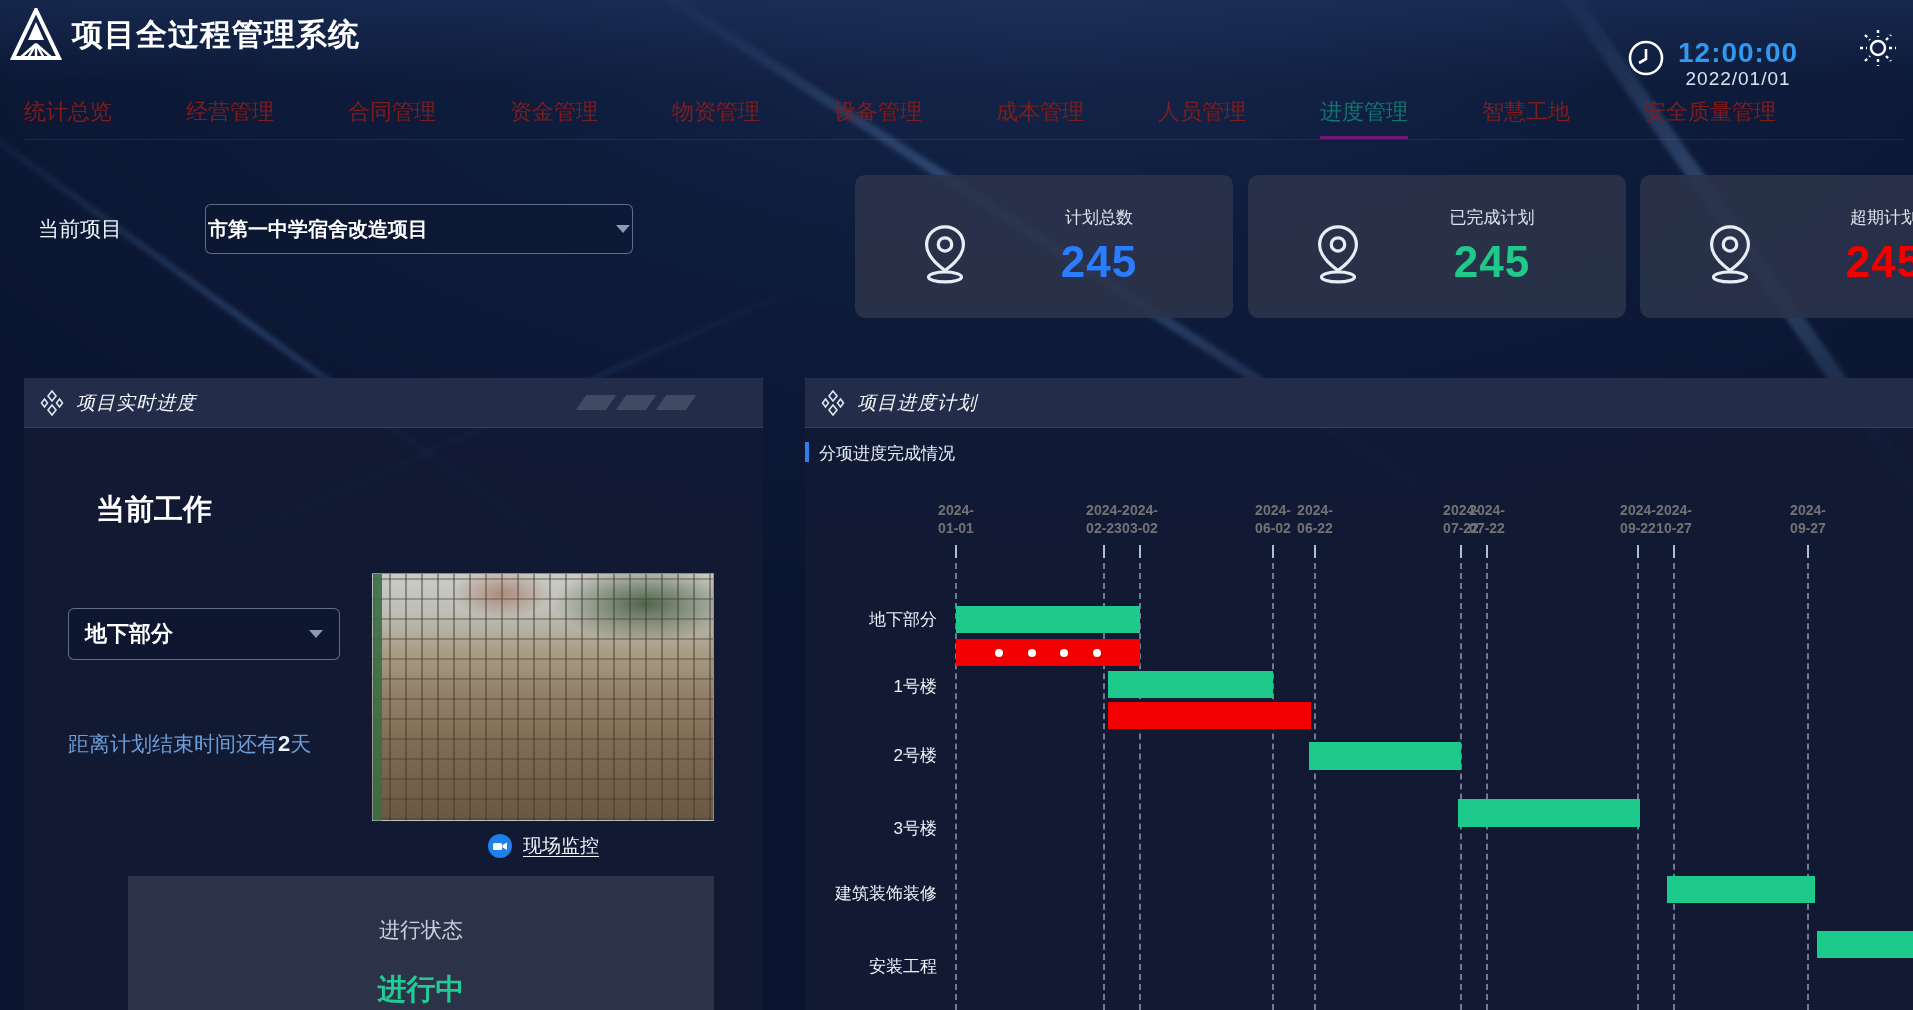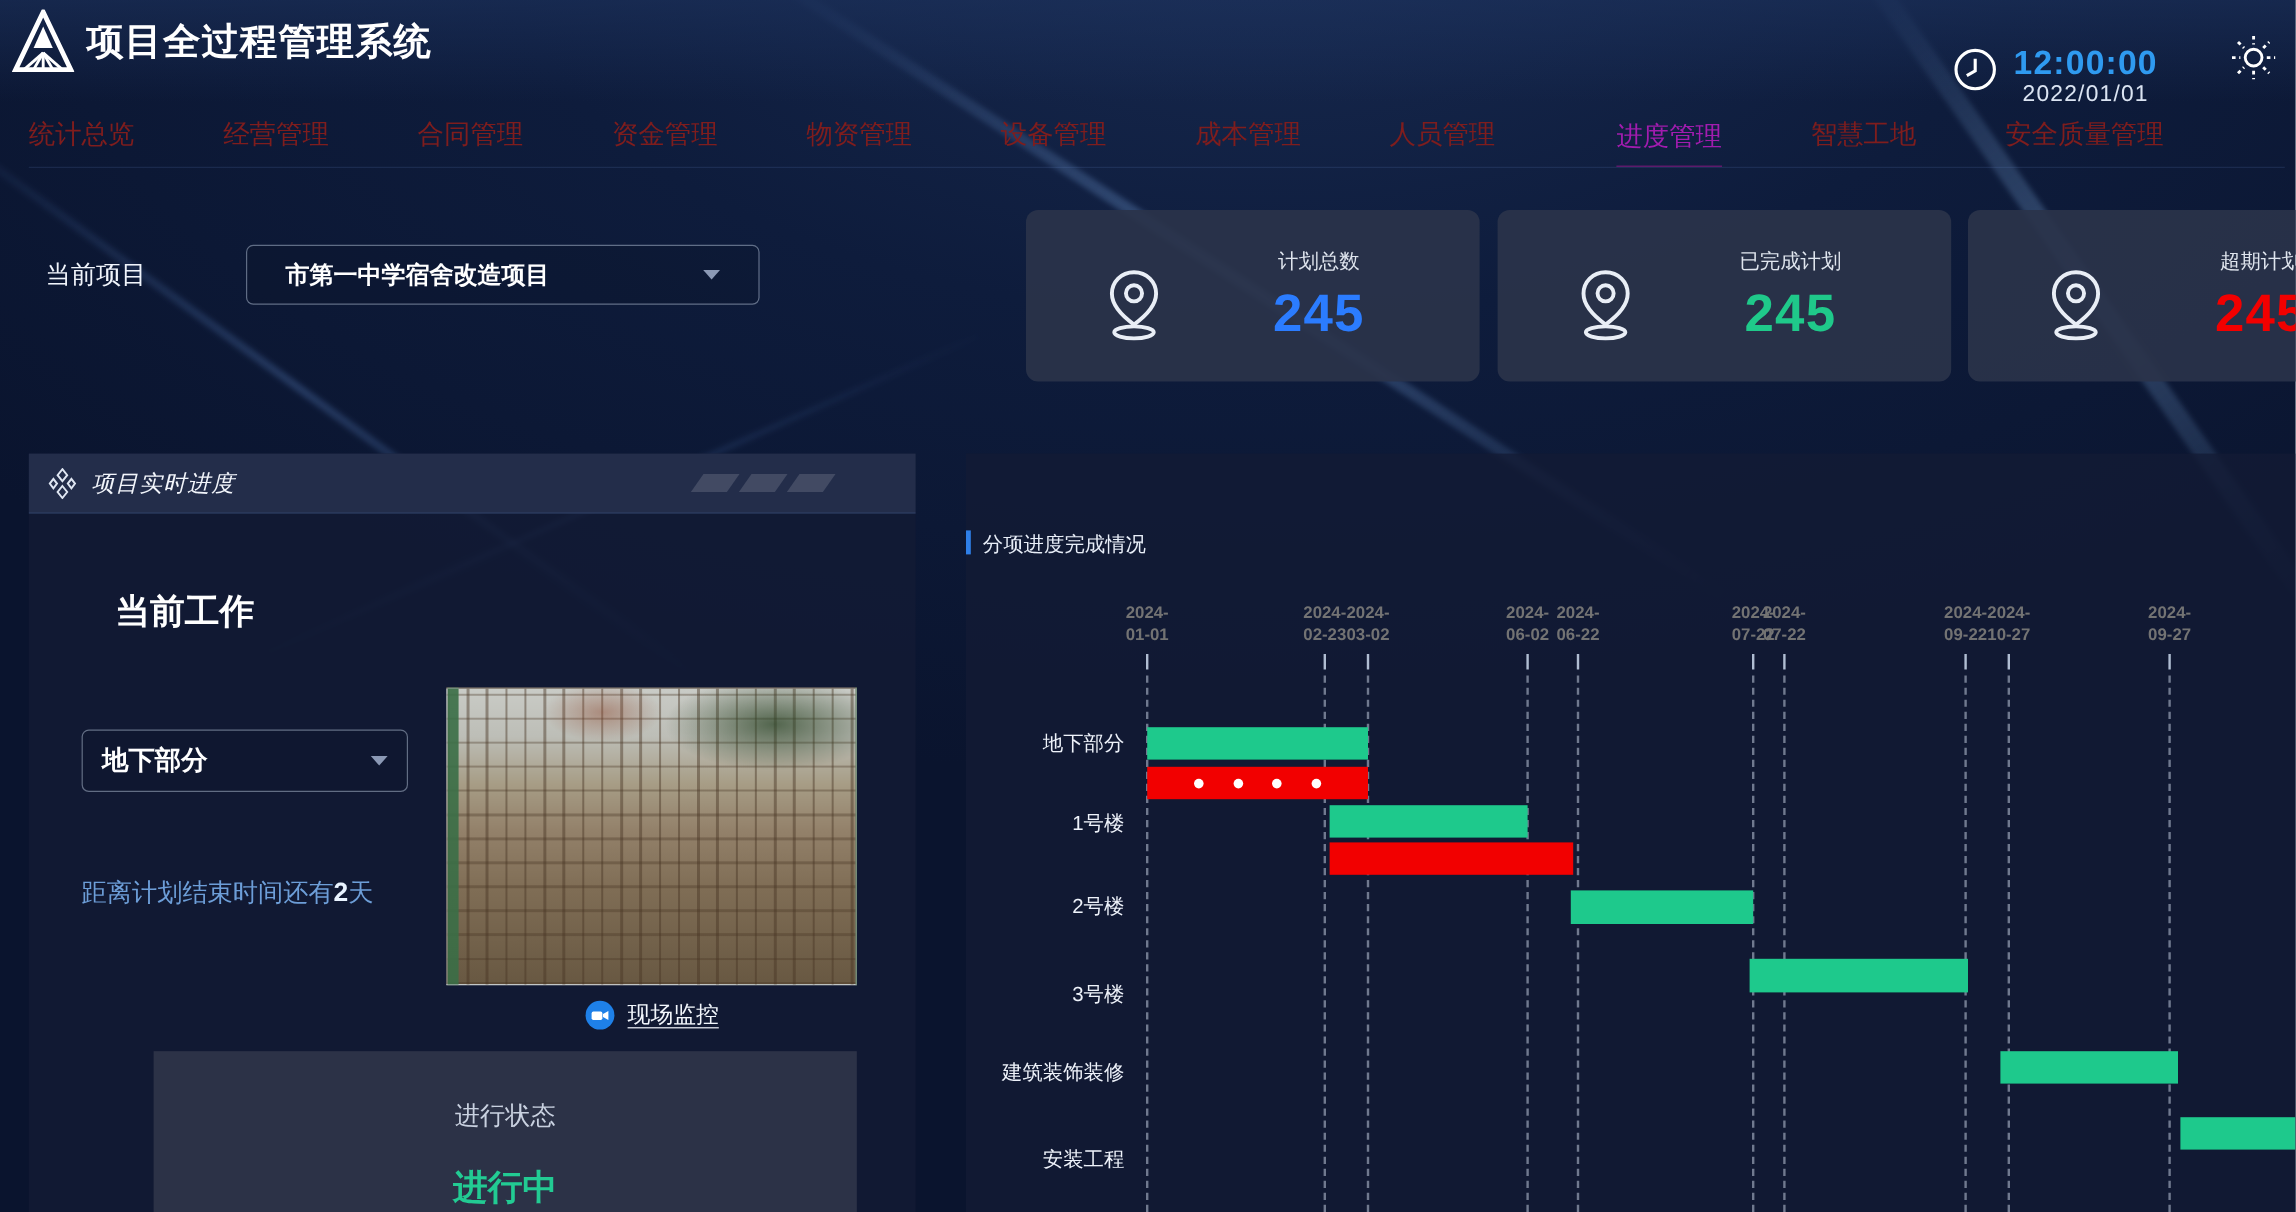--- a/index.html
+++ b/index.html
@@ -42,7 +42,7 @@
     display:flex; gap:74px; align-items:flex-end;
     border-bottom:1px solid rgba(110,150,220,.14); }
   .nav-item { font-size:22px; color:#7f1d1d; padding-bottom:12px; cursor:pointer; white-space:nowrap; }
-  .nav-item.active { color:#a21caf; border-bottom:1px solid #701a75; padding-bottom:9px;margin-left:27px; }
+  .nav-item.active { color:#0f766e; border-bottom:3px solid #701a75; padding-bottom:9px; }
 
   
   .proj-label { position:absolute; left:38px; top:215px; font-size:21px; color:#f0f4fb; }

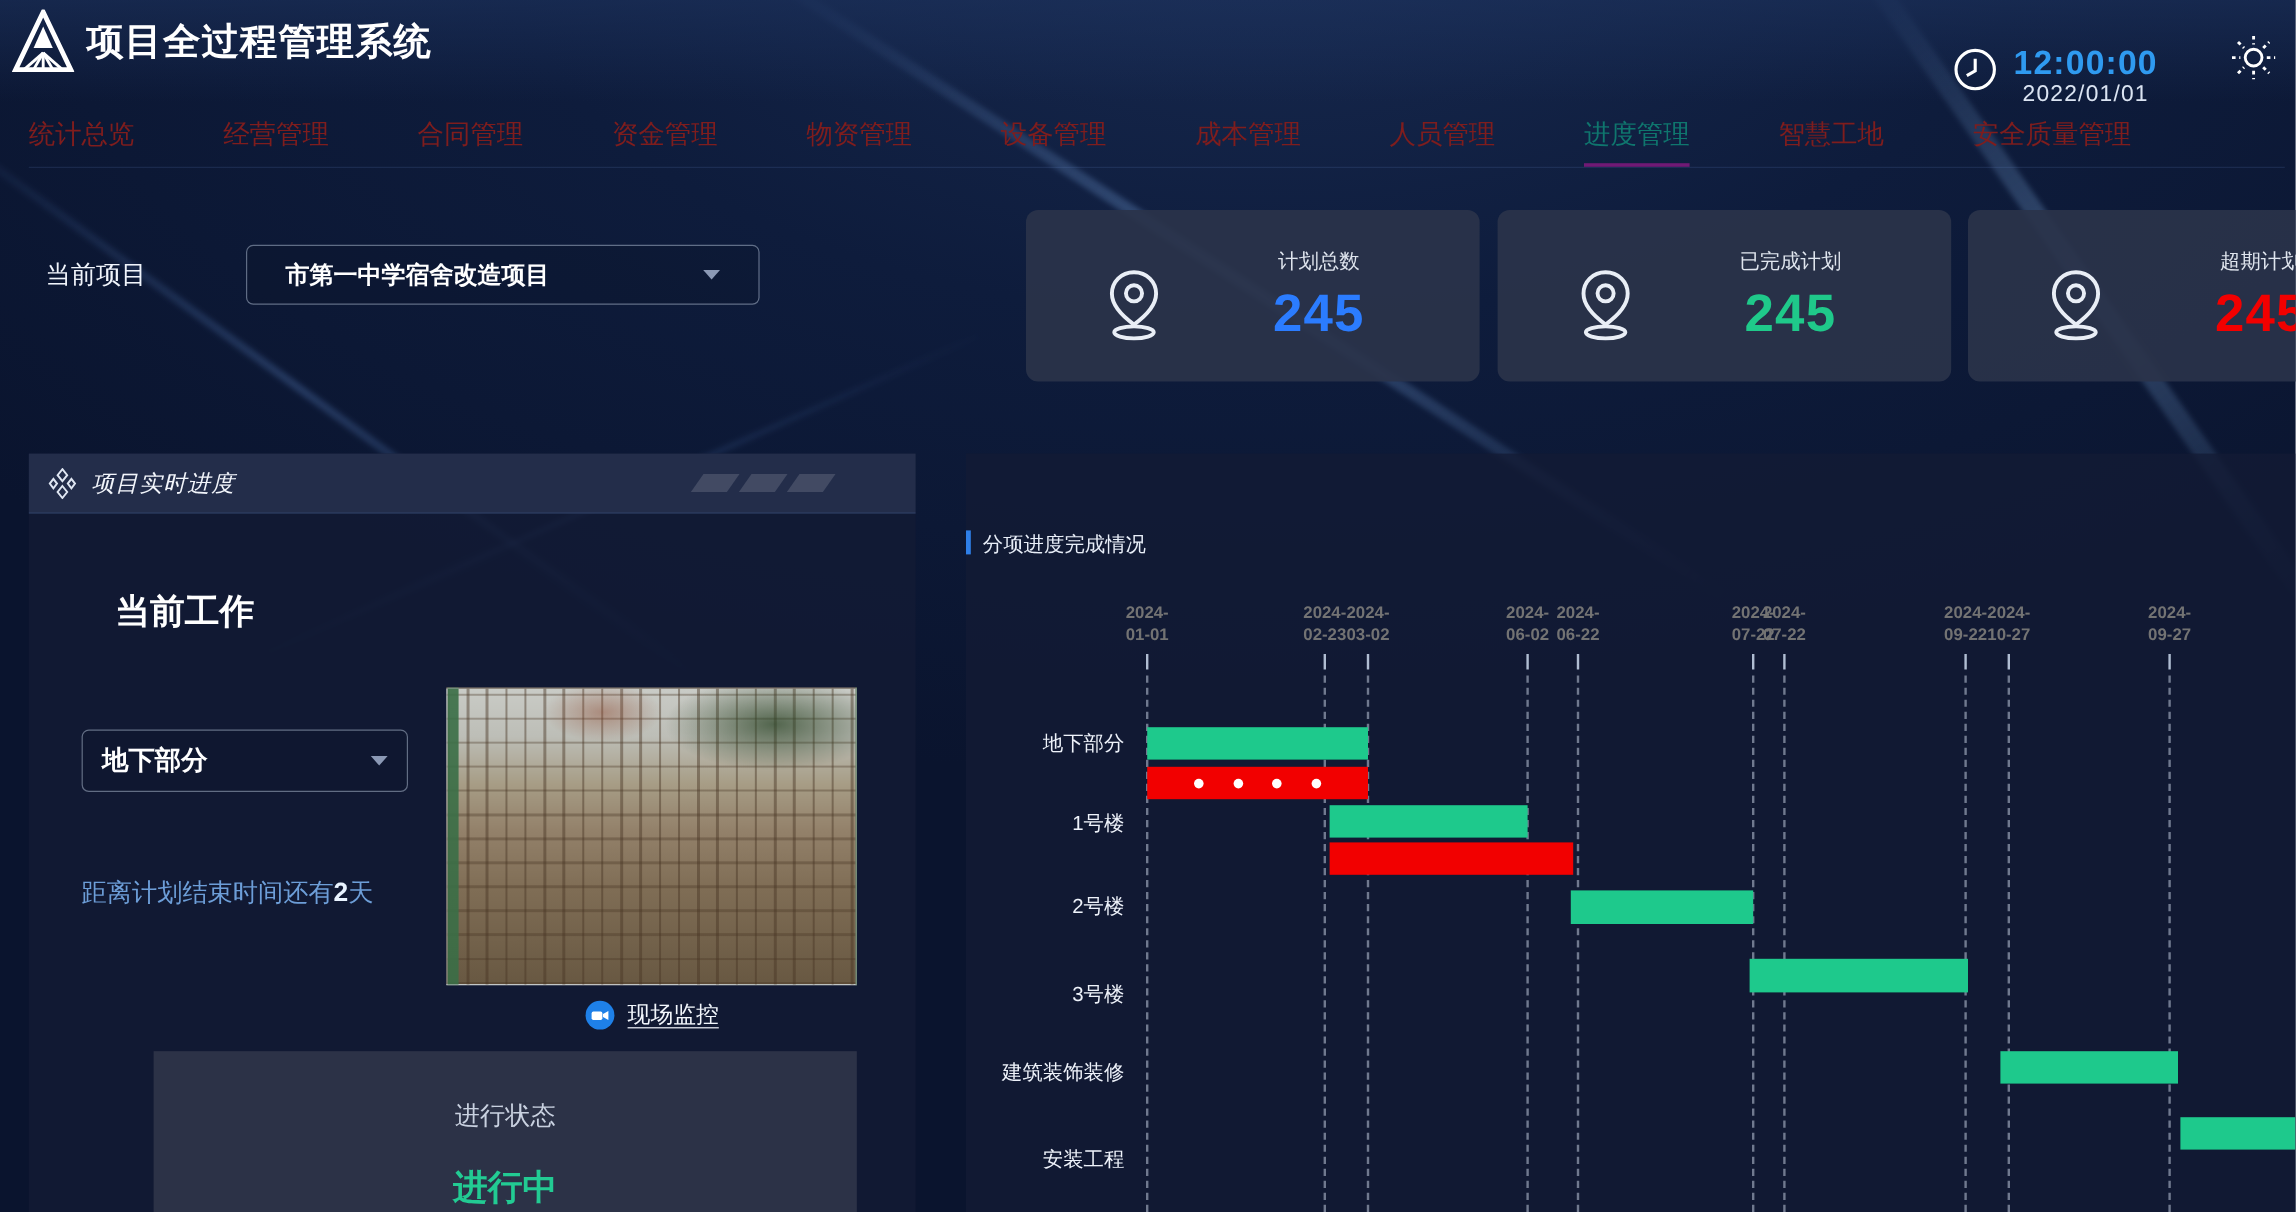--- a/index.html
+++ b/index.html
@@ -52,7 +52,7 @@
   .select-box .sel-text { font-weight:bold; color:#ffffff; }
   .caret { width:0; height:0; border-left:7px solid transparent; border-right:7px solid transparent;
     border-top:8px solid #8b99b5; margin-left:auto; }
-  .proj-select { left:205px; top:204px; width:428px; height:50px; padding:0 32px; }
+  .proj-select { left:205px; top:204px; width:428px; height:50px; padding:0 2px; }
   .proj-select .sel-text { font-size:20px; }
 
   

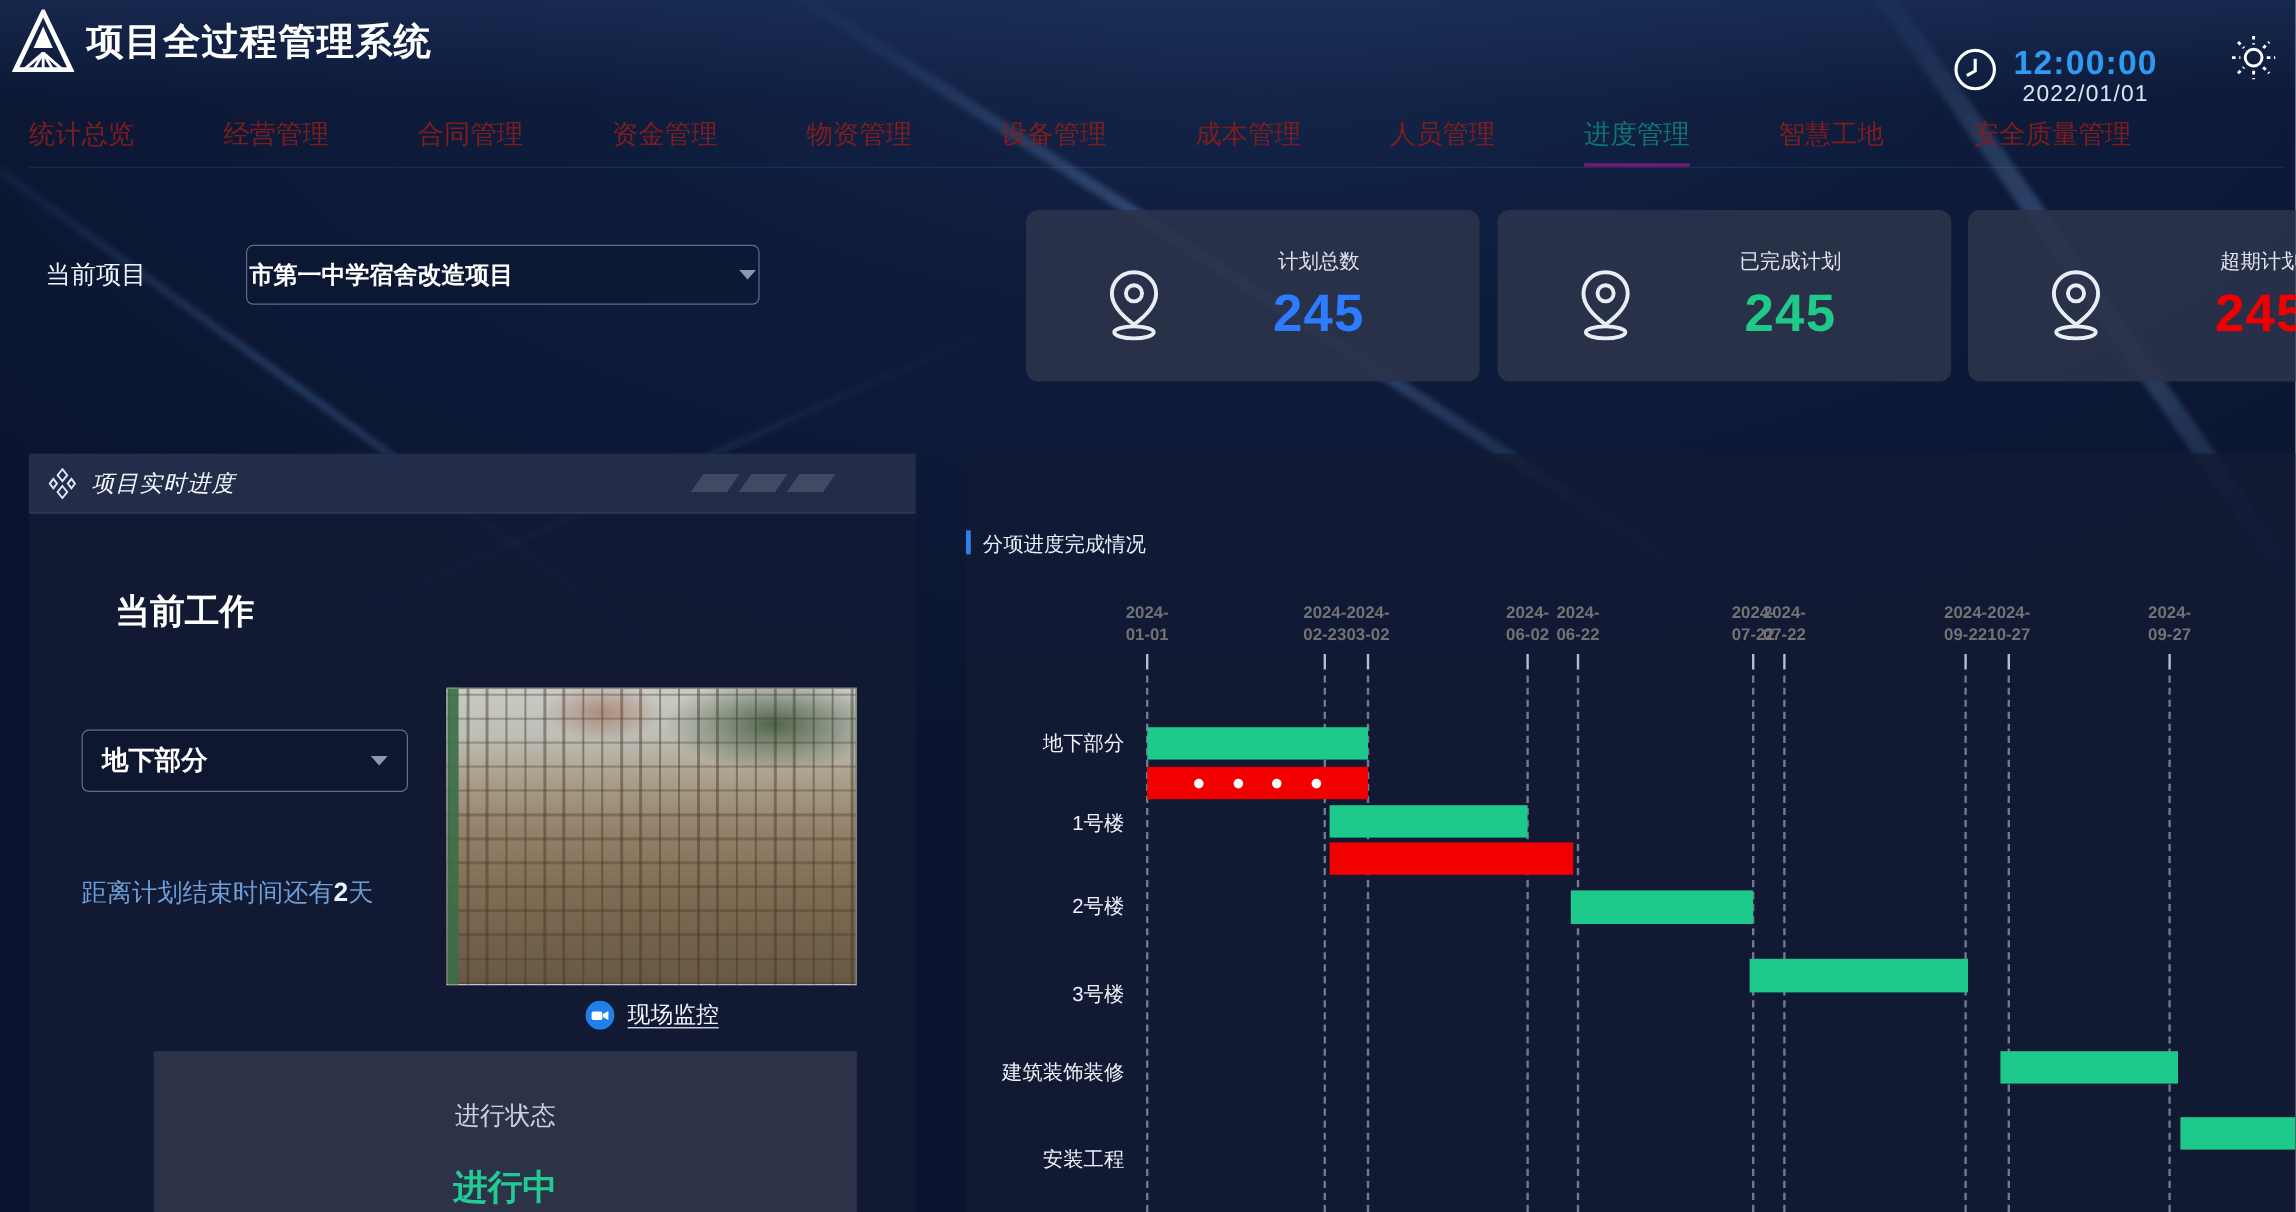--- a/index.html
+++ b/index.html
@@ -284,6 +284,17 @@
 </div>
 
 <div class="panel panel-right">
+  <div class="panel-head">
+    <span>
+      <svg class="icon-svg" width="24" height="26" viewBox="0 0 24 26" fill="none" stroke="#dfe6f2" stroke-width="1.6">
+        <path d="M12 1 l4 5 -4 5 -4 -5 z"></path>
+          <path d="M4.5 9 l3 4 -3 4 -3 -4 z"></path>
+        <path d="M19.5 9 l3 4 -3 4 -3 -4 z"></path>
+          <path d="M12 15 l4 5 -4 5 -4 -5 z"></path>
+      </svg>
+    </span>
+    <span class="panel-title">项目进度计划</span>
+  </div>
 
   <div class="legend-row">
     <span class="legend-bar"></span>

